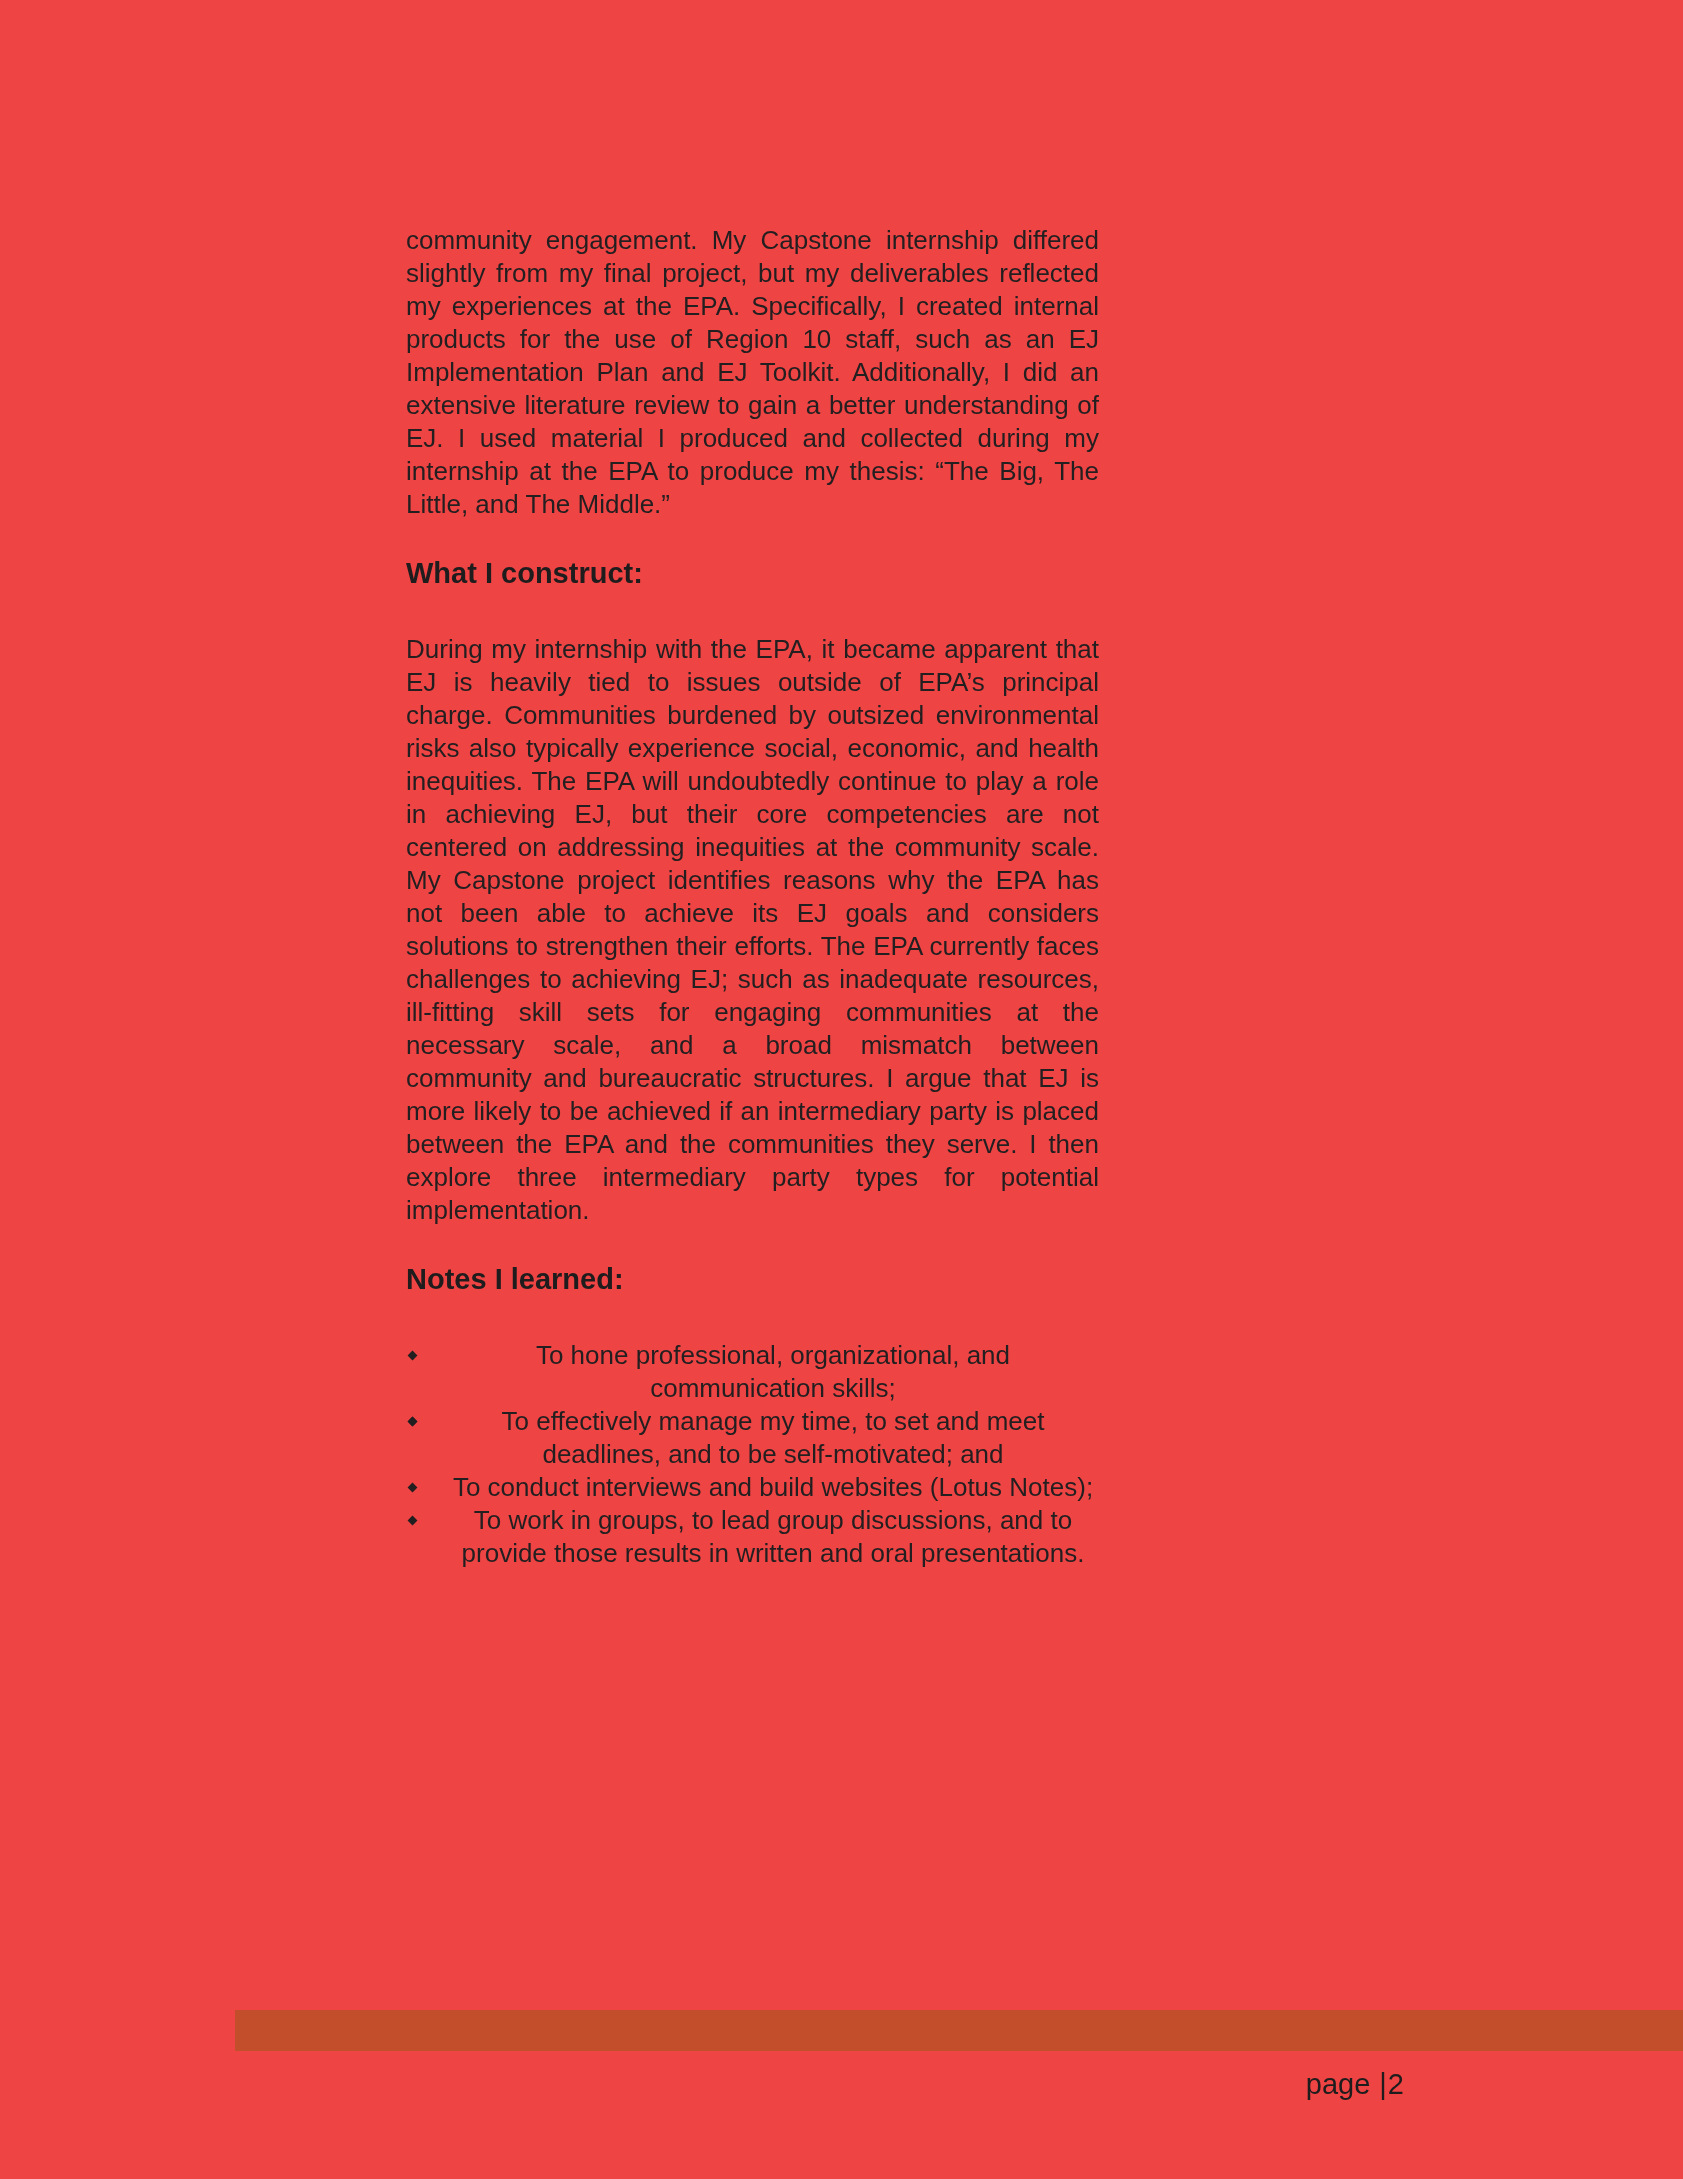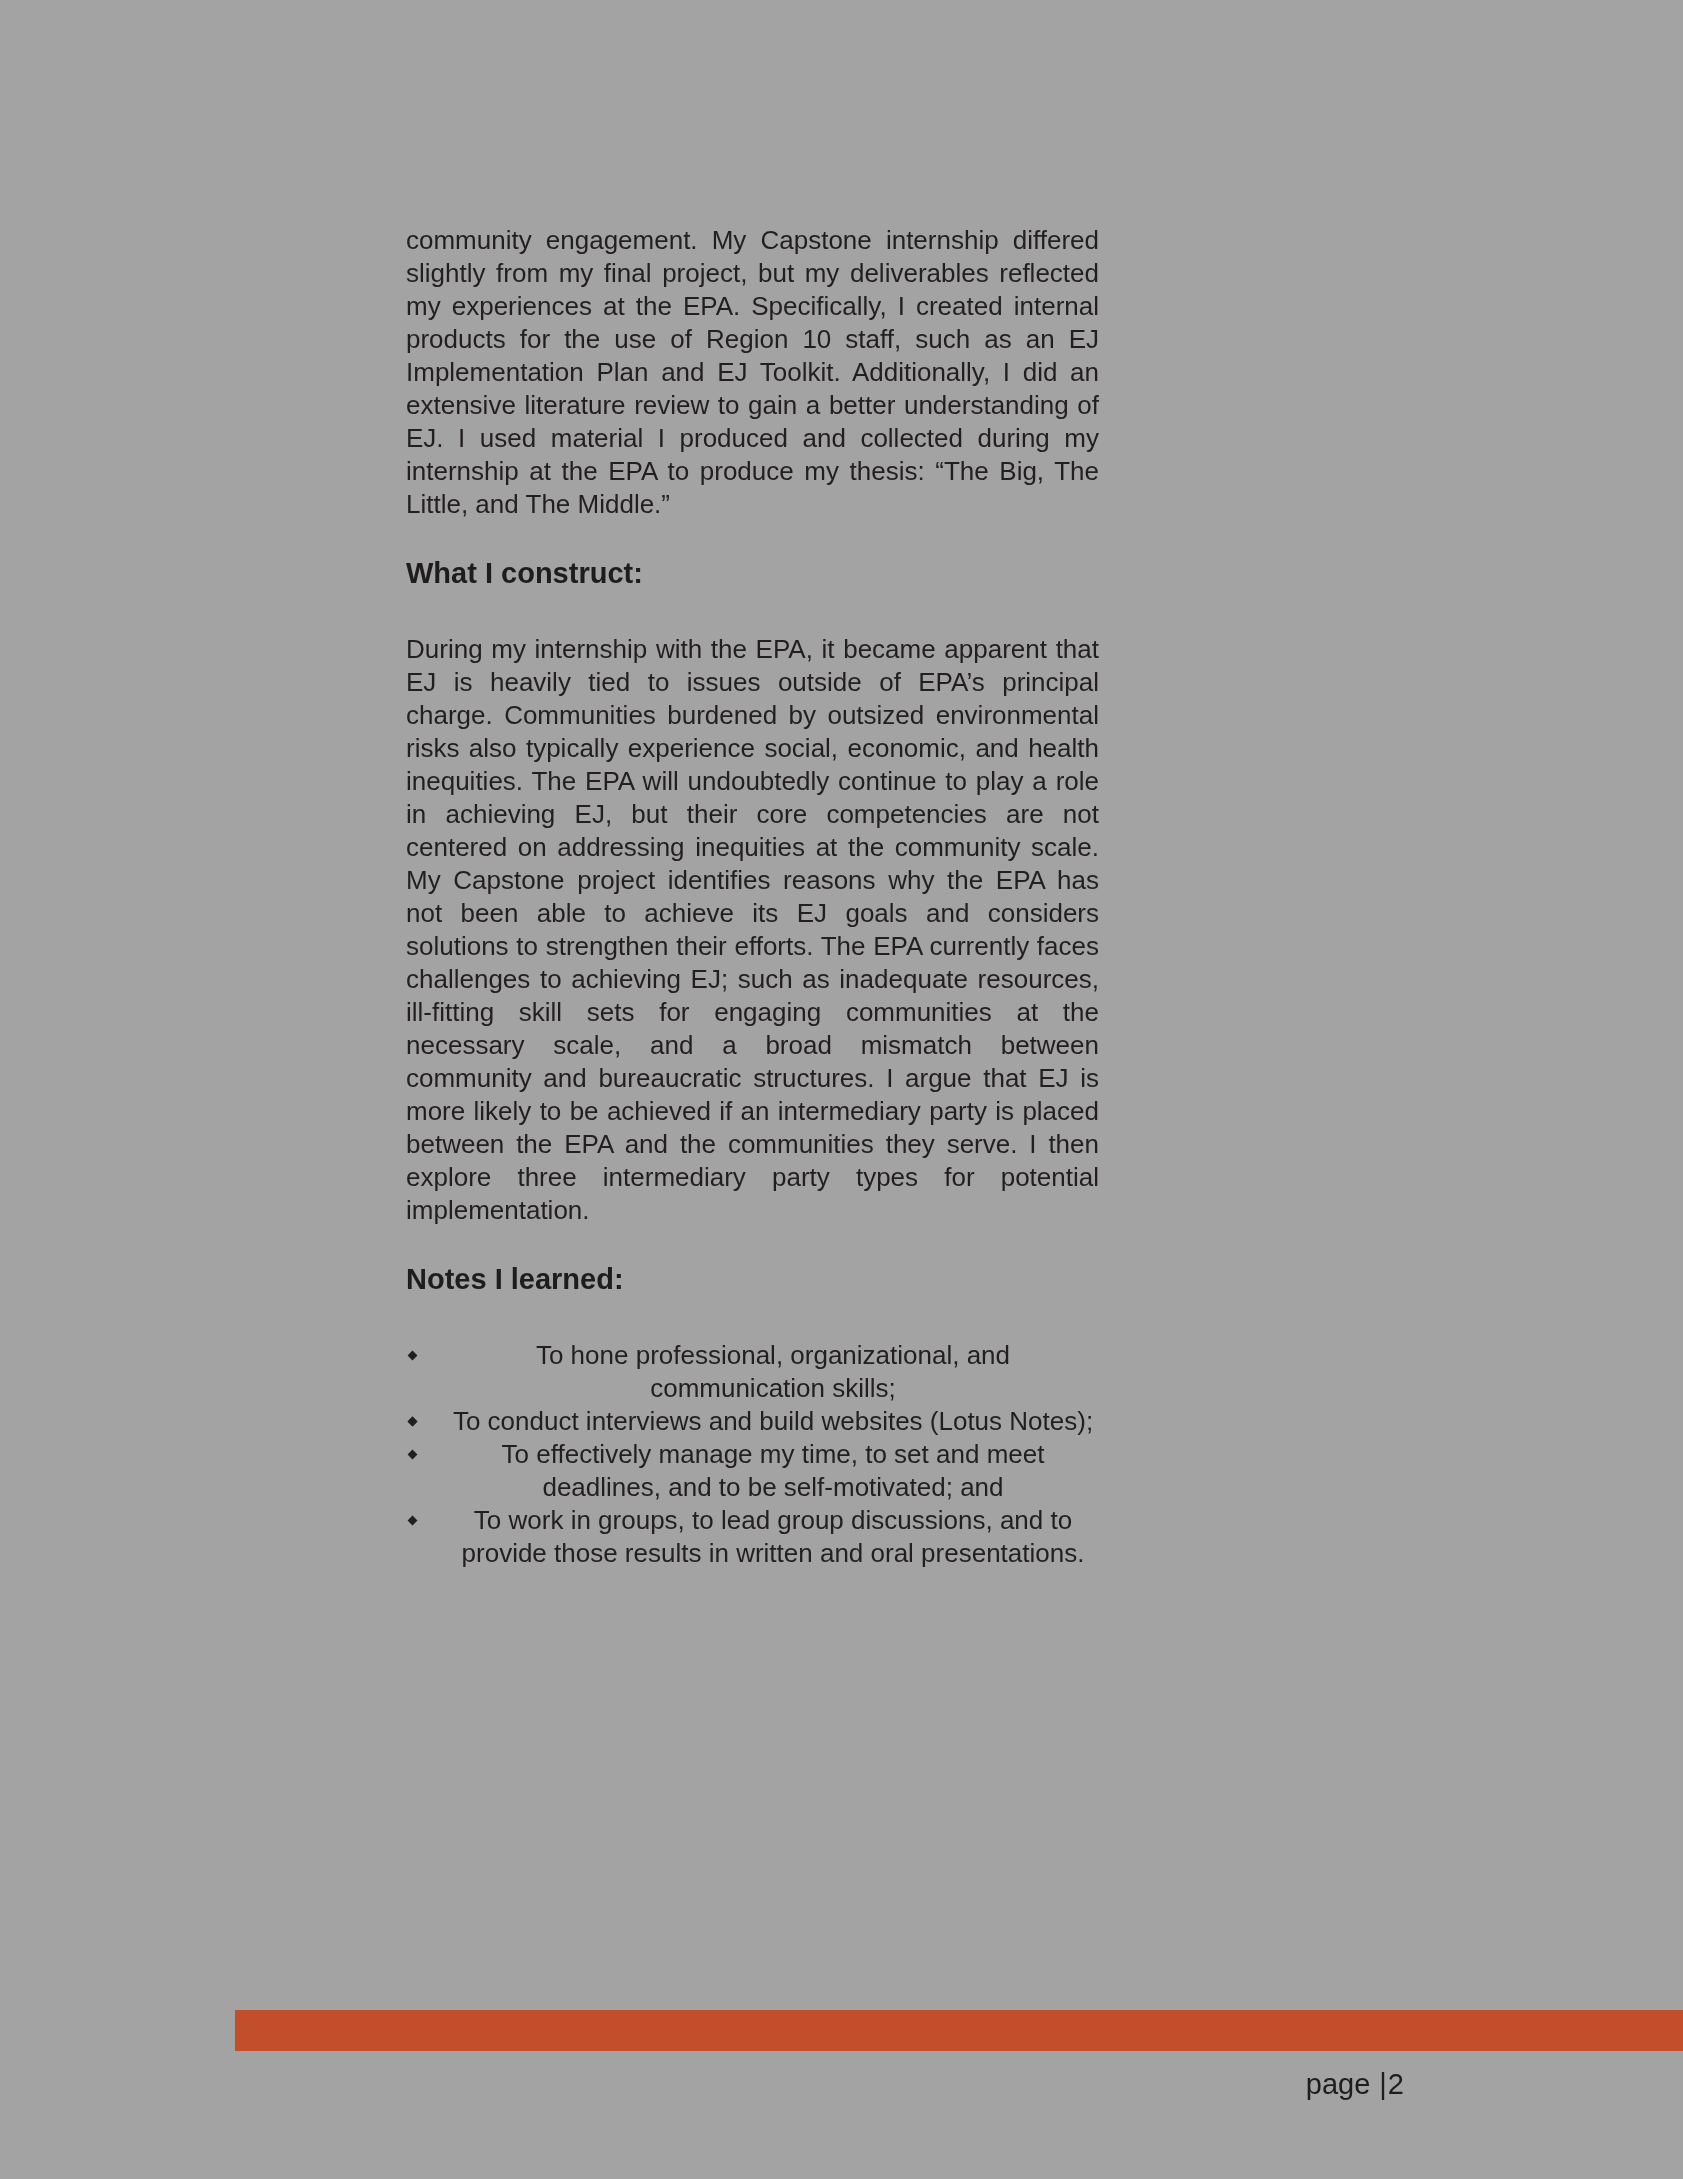--- a/index.html
+++ b/index.html
@@ -11,7 +11,7 @@
     position: relative;
     width: 1683px;
     height: 2179px;
-    background: #a3a3a3;
+    background: #ef4444;
     font-family: "Liberation Sans", sans-serif;
     color: #231f20;
     overflow: hidden;

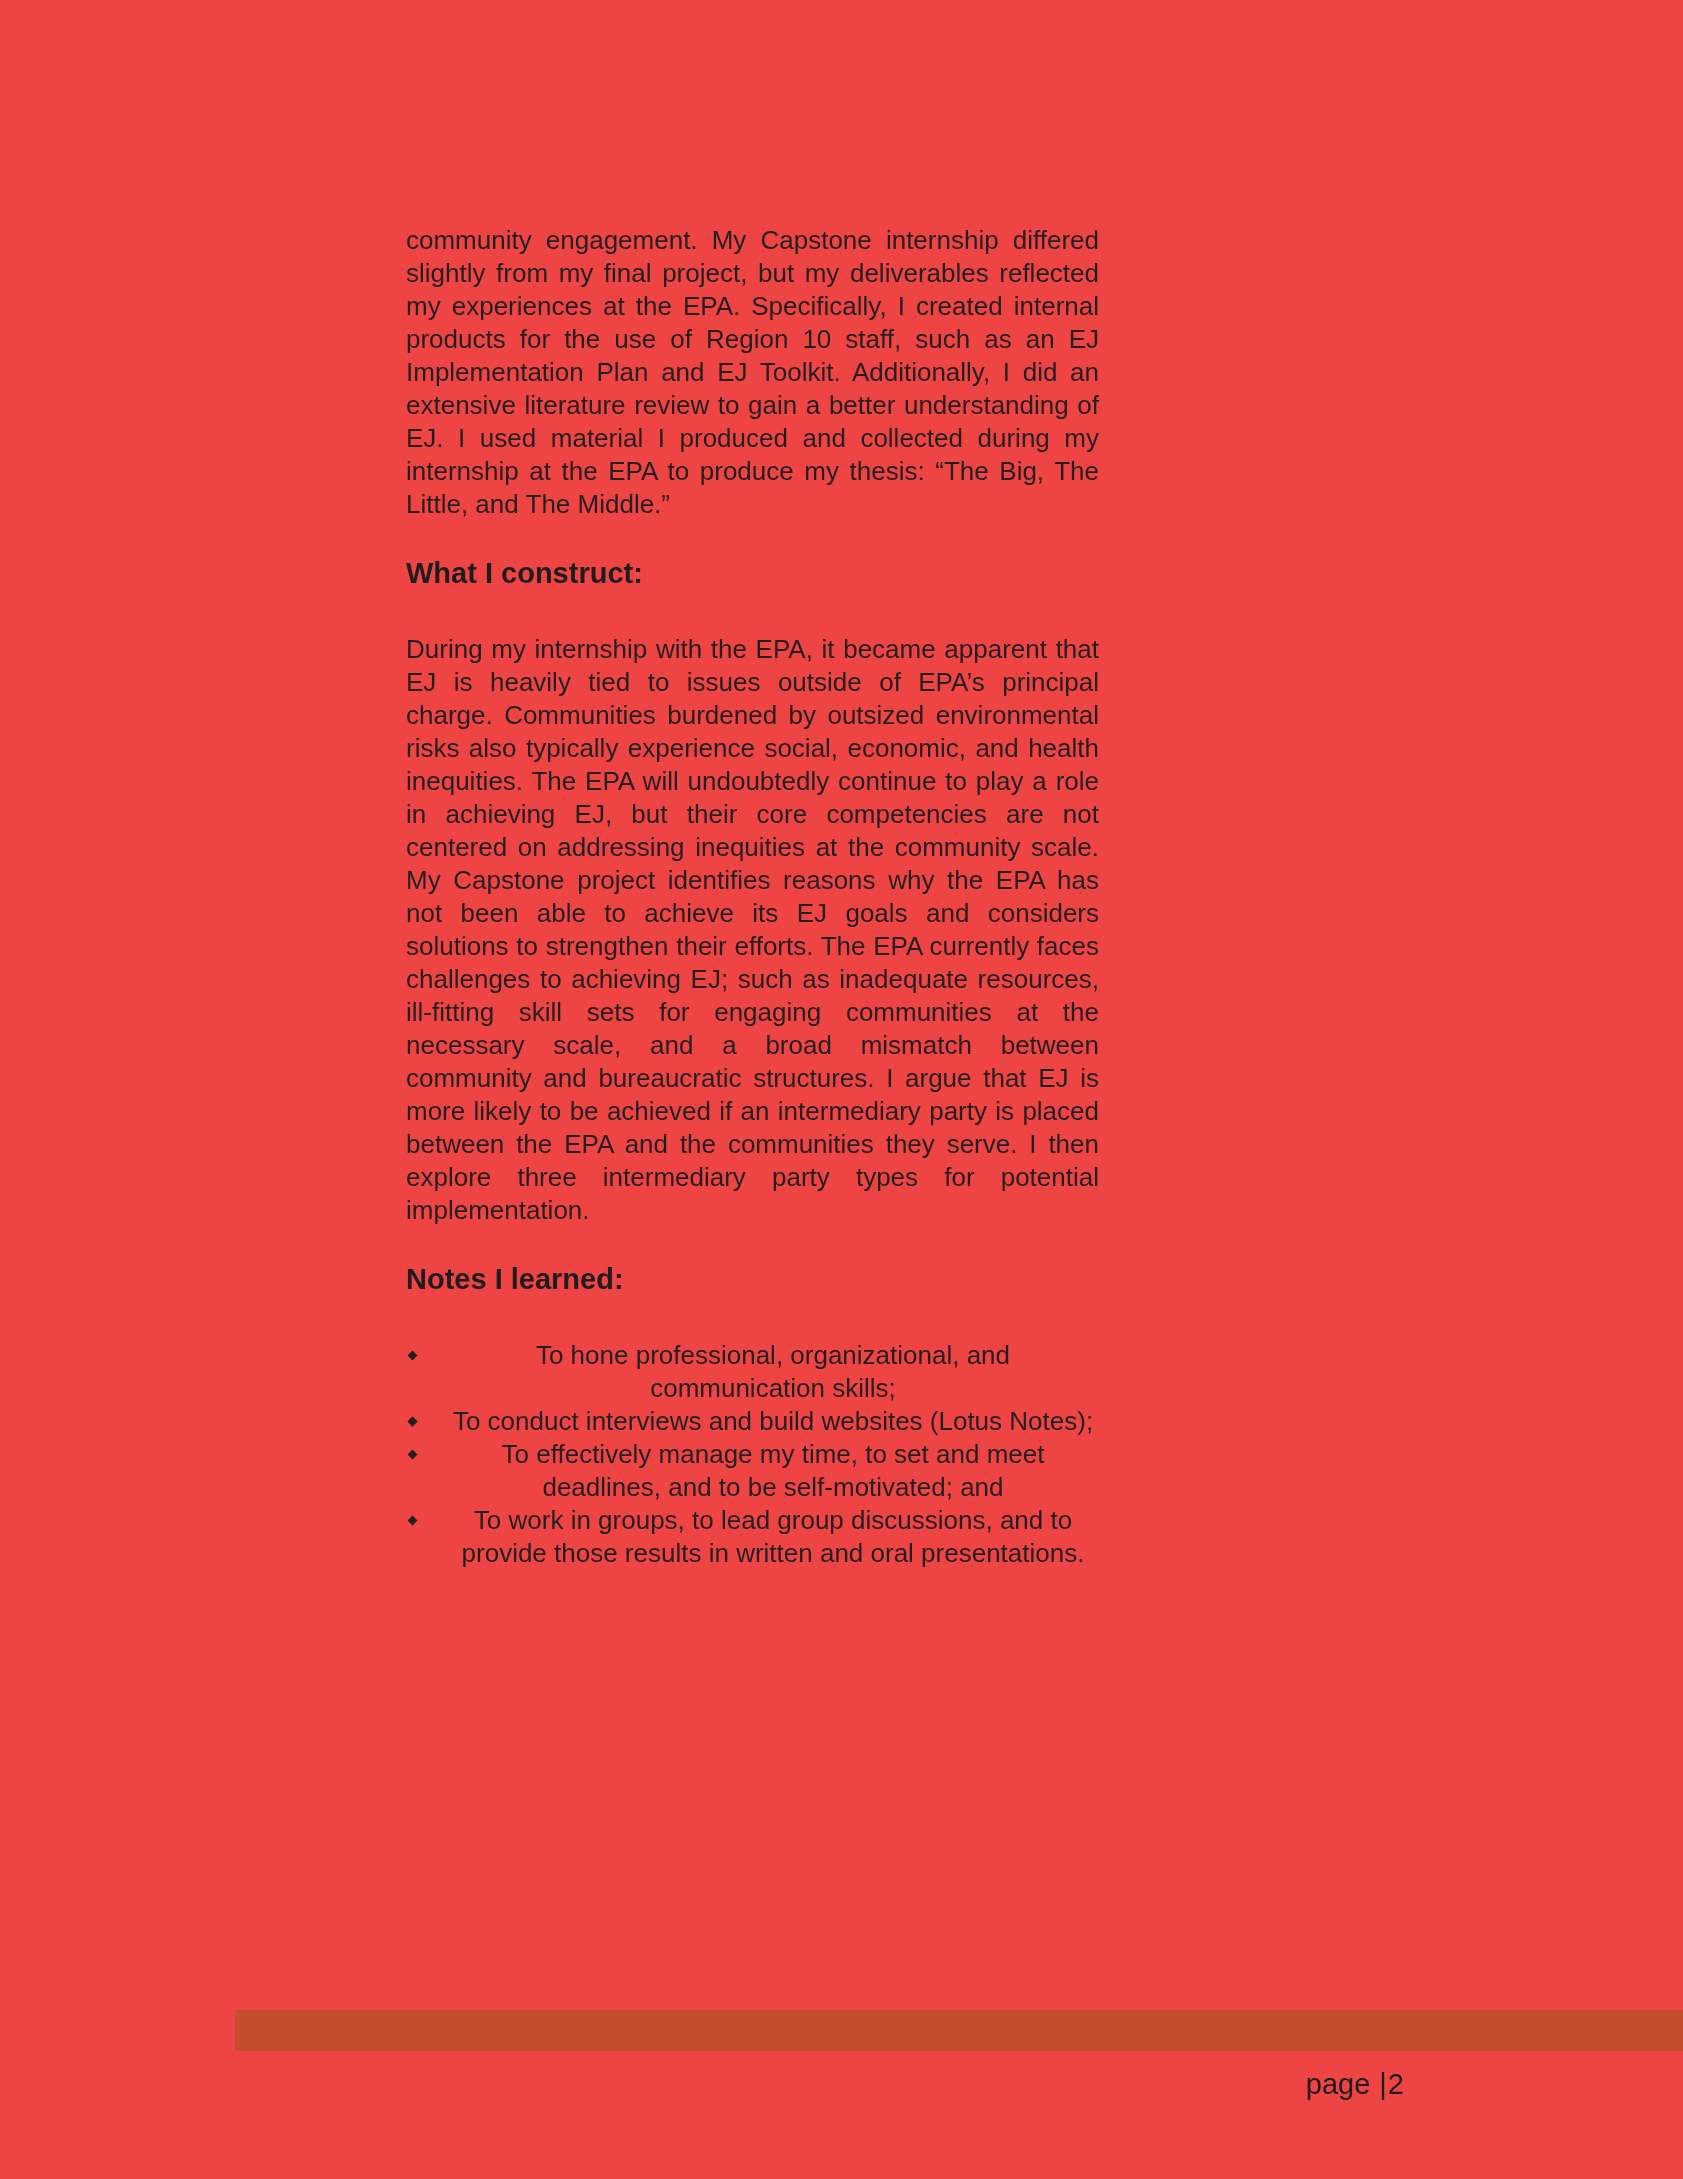--- a/index.html
+++ b/index.html
@@ -107,11 +107,11 @@
       </li>
       <li>
         <span class="bullet-marker"></span>
-        <span class="bullet-text" data-bind="document.learned.bullets.2">To conduct interviews and build websites (Lotus Notes);</span>
+        <span class="bullet-text" data-bind="document.learned.bullets.3">To effectively manage my time, to set and meet deadlines, and to be self-motivated; and</span>
       </li>
       <li>
         <span class="bullet-marker"></span>
-        <span class="bullet-text" data-bind="document.learned.bullets.3">To effectively manage my time, to set and meet deadlines, and to be self-motivated; and</span>
+        <span class="bullet-text" data-bind="document.learned.bullets.2">To conduct interviews and build websites (Lotus Notes);</span>
       </li>
       <li>
         <span class="bullet-marker"></span>

